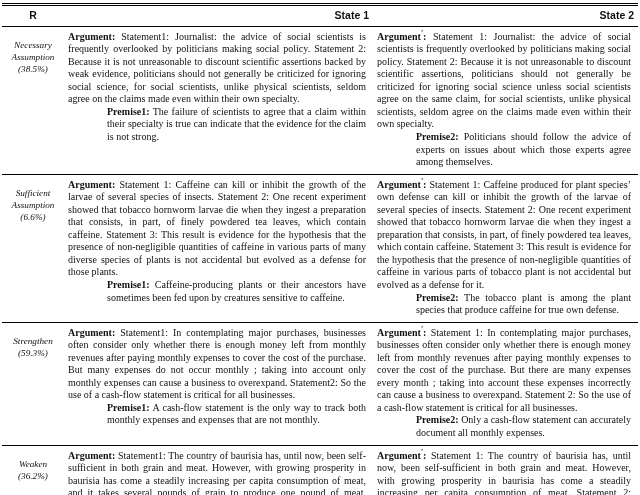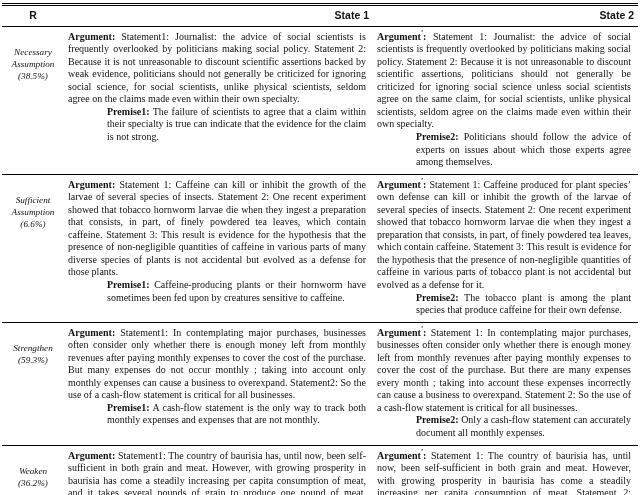--- a/index.html
+++ b/index.html
@@ -72,7 +72,7 @@
     font-style: italic;
     font-size: 9.2px;
     line-height: 1.3;
-    padding-top: 20px;
+    padding-top: 13px;
     padding-left: 2px;
     padding-right: 2px;
     white-space: normal;

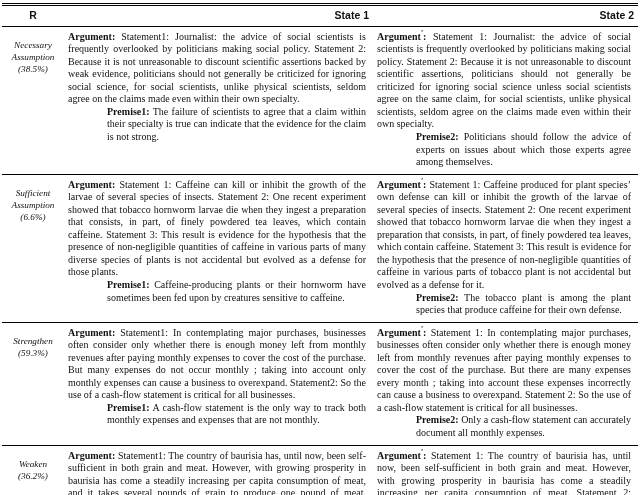--- a/index.html
+++ b/index.html
@@ -146,7 +146,7 @@
         </td>
         <td class="cell-state">
           <p class="para"><span class="lbl">Argument:</span> <span>Statement 1: Caffeine can kill or inhibit the growth of the larvae of several species of insects. Statement 2: One recent experiment showed that tobacco hornworm larvae die when they ingest a preparation that consists, in part, of finely powdered tea leaves, which contain caffeine. Statement 3: This result is evidence for the hypothesis that the presence of non-negligible quantities of caffeine in various parts of many diverse species of plants is not accidental but evolved as a defense for those plants.</span></p>
-          <p class="para"><span class="lbl">Premise1:</span> <span>Caffeine-producing plants or their hornworm have sometimes been fed upon by creatures sensitive to caffeine.</span></p>
+          <p class="para"><span class="lbl">Premise1:</span> <span>Caffeine-producing plants or their ancestors have sometimes been fed upon by creatures sensitive to caffeine.</span></p>
         </td>
         <td class="cell-state">
           <p class="para"><span class="lbl">Argument</span><span class="prime">′</span><span class="lbl">:</span> <span>Statement 1: Caffeine produced for plant species’ own defense can kill or inhibit the growth of the larvae of several species of insects. Statement 2: One recent experiment showed that tobacco hornworm larvae die when they ingest a preparation that consists, in part, of finely powdered tea leaves, which contain caffeine. Statement 3: This result is evidence for the hypothesis that the presence of non-negligible quantities of caffeine in various parts of tobacco plant is not accidental but evolved as a defense for it.</span></p>

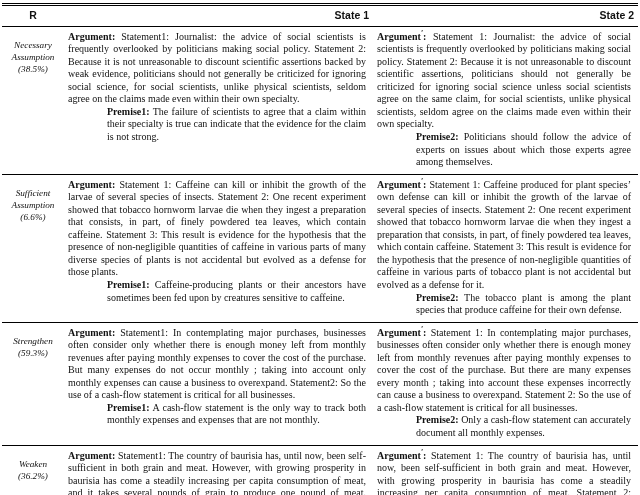--- a/index.html
+++ b/index.html
@@ -150,7 +150,7 @@
         </td>
         <td class="cell-state">
           <p class="para"><span class="lbl">Argument</span><span class="prime">′</span><span class="lbl">:</span> <span>Statement 1: Caffeine produced for plant species’ own defense can kill or inhibit the growth of the larvae of several species of insects. Statement 2: One recent experiment showed that tobacco hornworm larvae die when they ingest a preparation that consists, in part, of finely powdered tea leaves, which contain caffeine. Statement 3: This result is evidence for the hypothesis that the presence of non-negligible quantities of caffeine in various parts of tobacco plant is not accidental but evolved as a defense for it.</span></p>
-          <p class="para"><span class="lbl">Premise2:</span> <span>The tobacco plant is among the plant species that produce caffeine for their own defense.</span></p>
+          <p class="para"><span class="lbl">Premise2:</span> <span>The tobacco plant is among the plant species that produce caffeine for true own defense.</span></p>
         </td>
       </tr>
 

